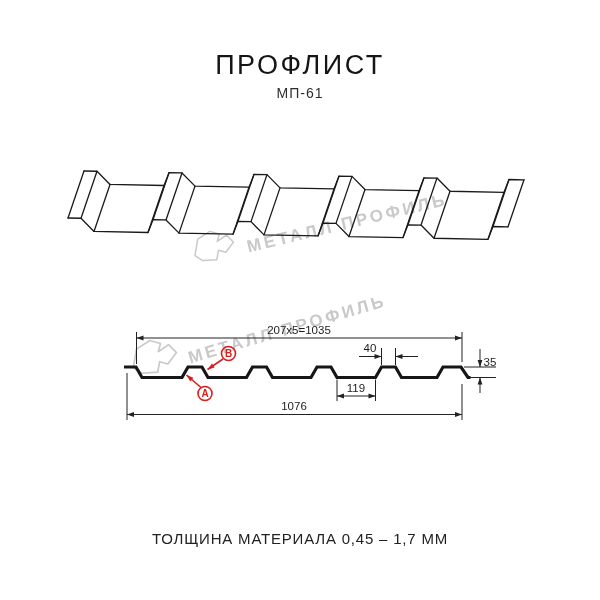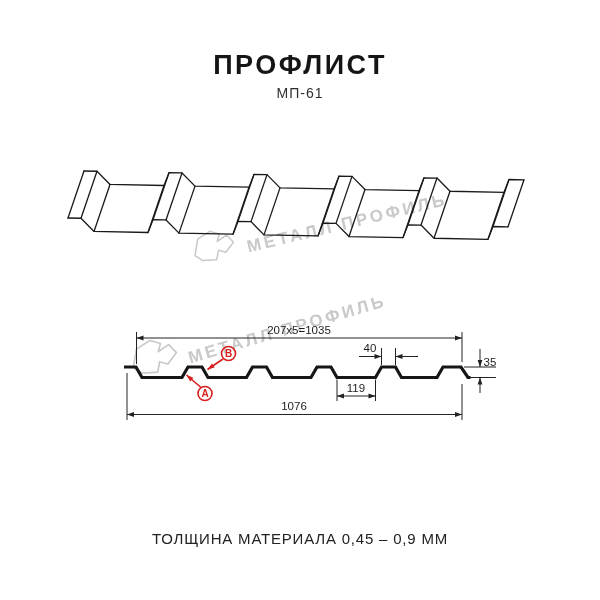--- a/index.html
+++ b/index.html
@@ -6,7 +6,7 @@
   .stage{position:relative;width:600px;height:600px;background:#ffffff;overflow:hidden;
          font-family:"Liberation Sans",sans-serif;}
   .title{position:absolute;left:0;right:0;top:50px;text-align:center;
-         font-size:27px;font-weight:bold;letter-spacing:2.5px;color:#151515;}
+         font-size:27px;font-weight:normal;letter-spacing:2.5px;color:#151515;}
   .subtitle{position:absolute;left:0;right:0;top:85px;text-align:center;
          font-size:14px;font-weight:500;letter-spacing:1px;color:#2e2e2e;}
   .footer{position:absolute;left:0;right:0;top:530px;text-align:center;

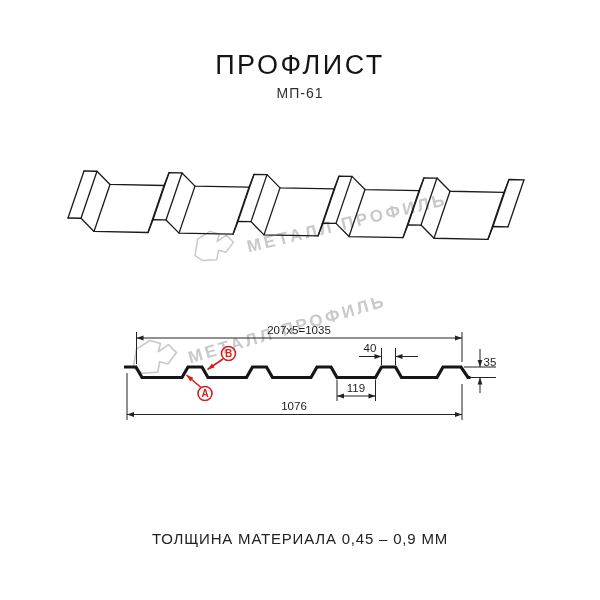--- a/index.html
+++ b/index.html
@@ -146,7 +146,7 @@
 
   <div class="title">ПРОФЛИСТ</div>
   <div class="subtitle">МП-61</div>
-  <div class="footer">ТОЛЩИНА МАТЕРИАЛА 0,45 – 0,9 ММ</div>
+  <div class="footer">ТОЛЩИНА МАТЕРИАЛА 0,45 – 1,7 ММ</div>
 </div>
 
 </body></html>

